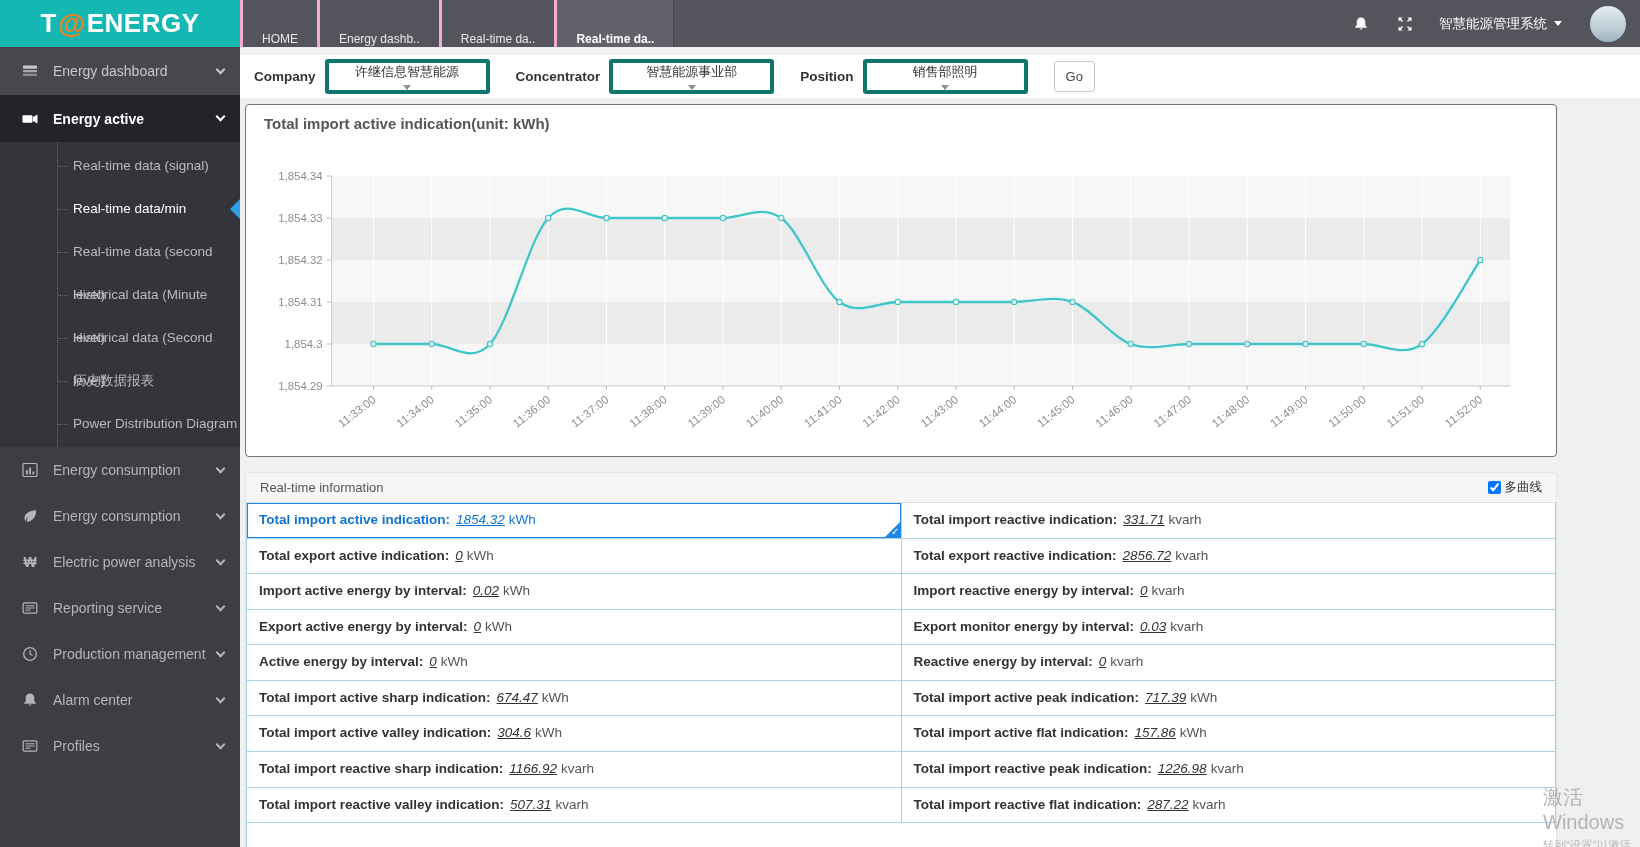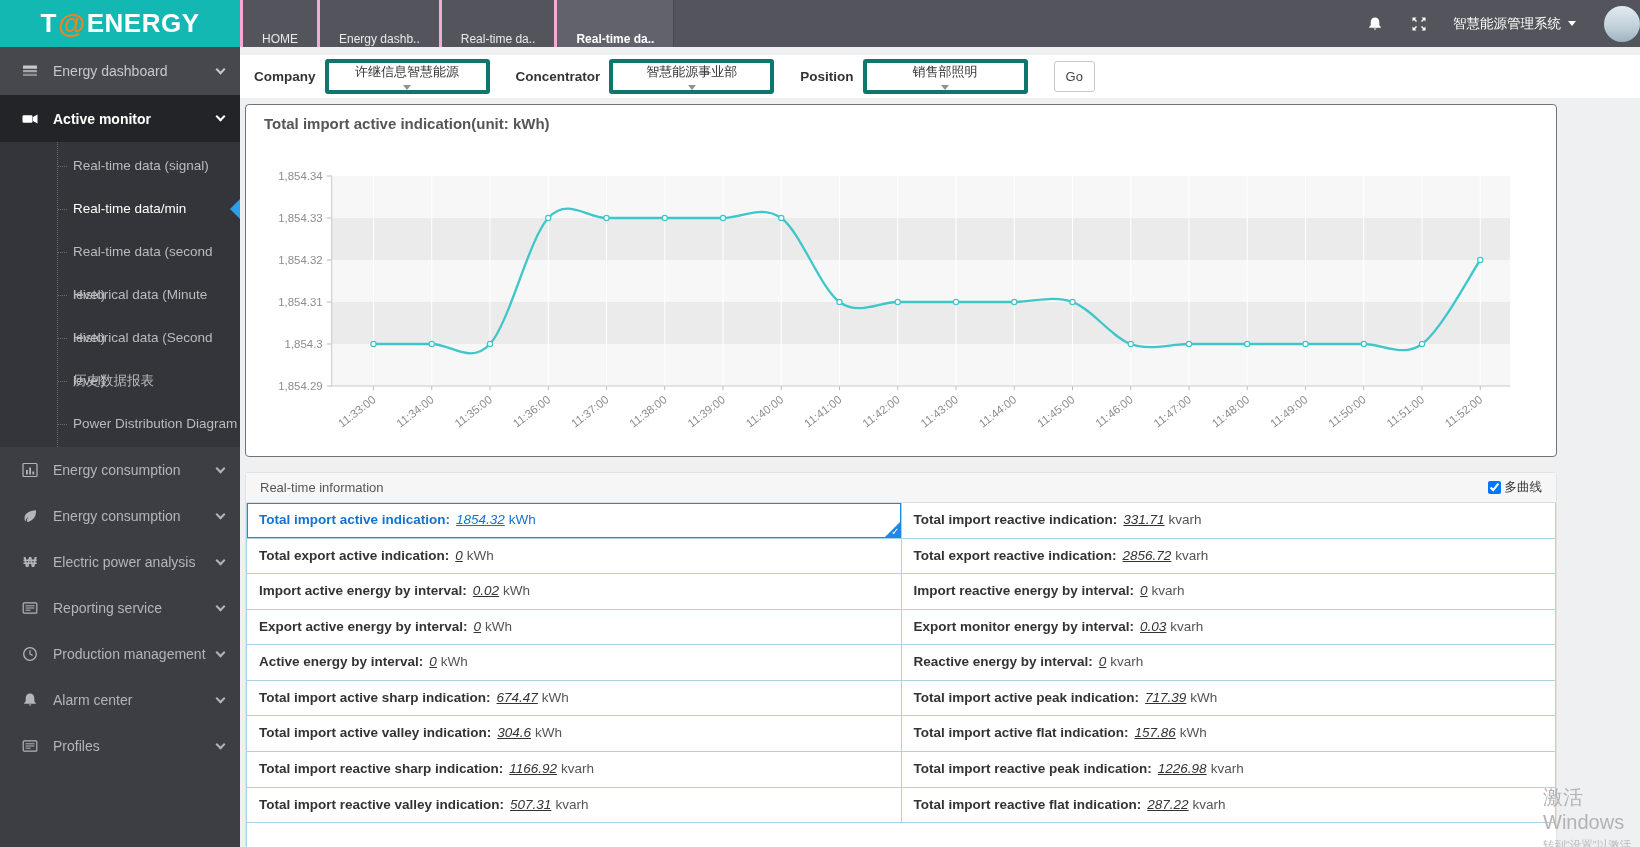--- a/index.html
+++ b/index.html
@@ -15,7 +15,7 @@
   .tab { padding:16px 19px; line-height:47px; font-size:12px; color:#e9e9ea; cursor:pointer;
          border-left:3px solid #f9a8d4; }
   .tab.active { background:#61626b; color:#fff; font-weight:bold; border-right:1px solid #47484e; }
-  .topbar-right { margin-left:auto; display:flex; align-items:center; }
+  .topbar-right { margin-left:auto; display:flex; align-items:center; padding-right:14px; }
   .tb-icon { width:44px; text-align:center; color:#fff; cursor:pointer; display:flex; justify-content:center; }
   .tb-icon svg { width:16px; height:16px; fill:#fff; }
   .sys-menu { color:#fff; font-size:13.5px; display:flex; align-items:center; gap:7px; margin:0 28px 0 12px; cursor:pointer; }

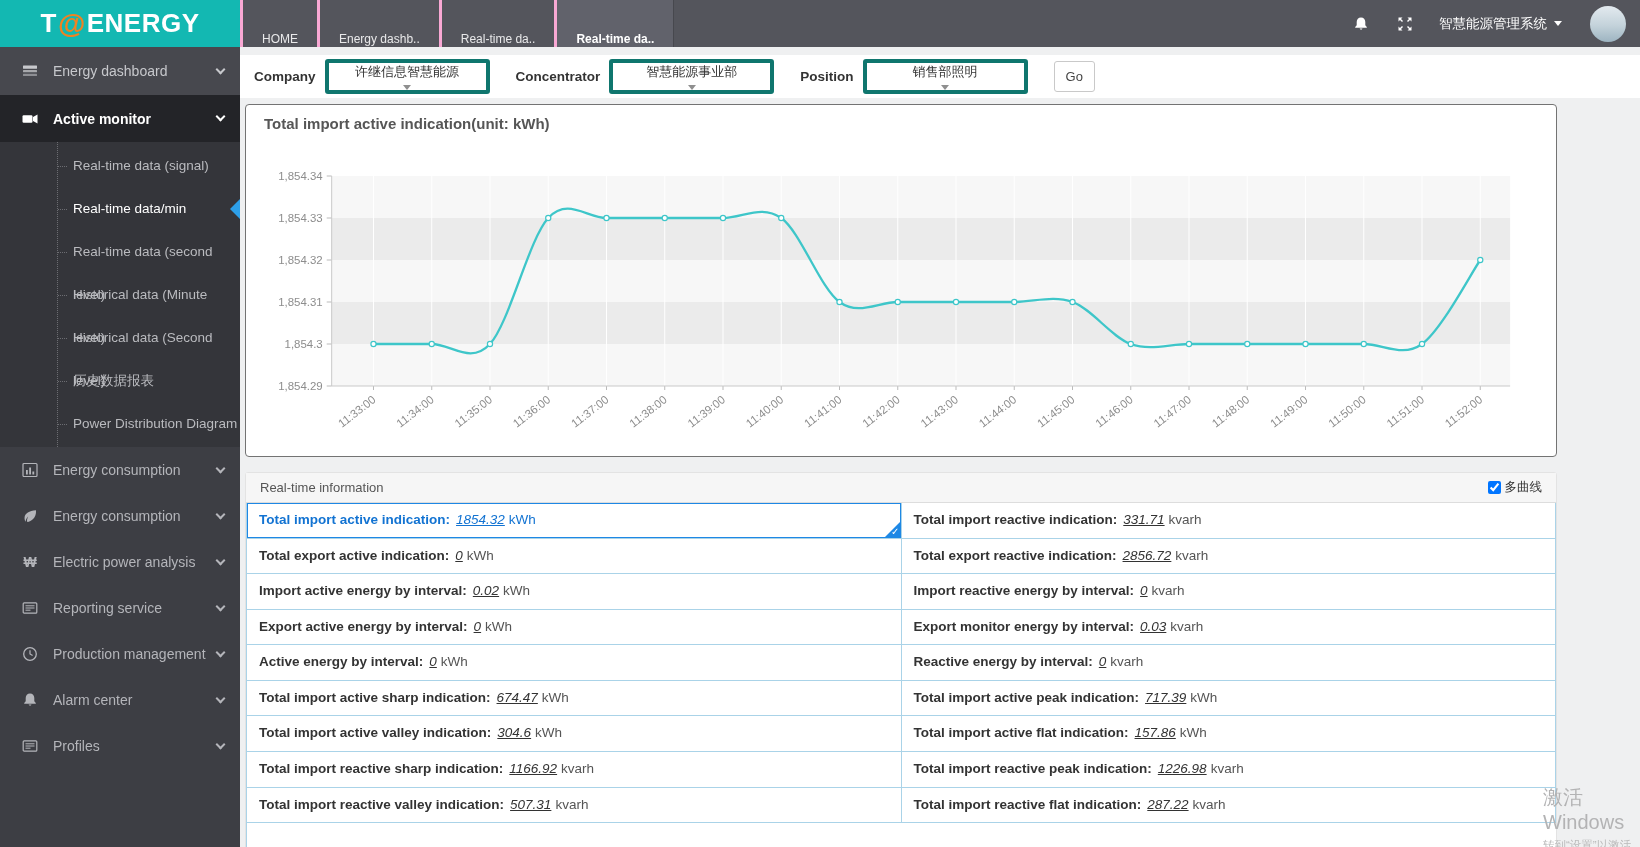--- a/index.html
+++ b/index.html
@@ -136,7 +136,7 @@
           <path d="M11 6l4.5-2.6v9.2L11 10z"></path>
         </svg>
       </span>
-    <span>Active monitor</span>
+    <span>Energy active</span>
     <span class="chev"></span>
   </div>
   <div class="submenu">

